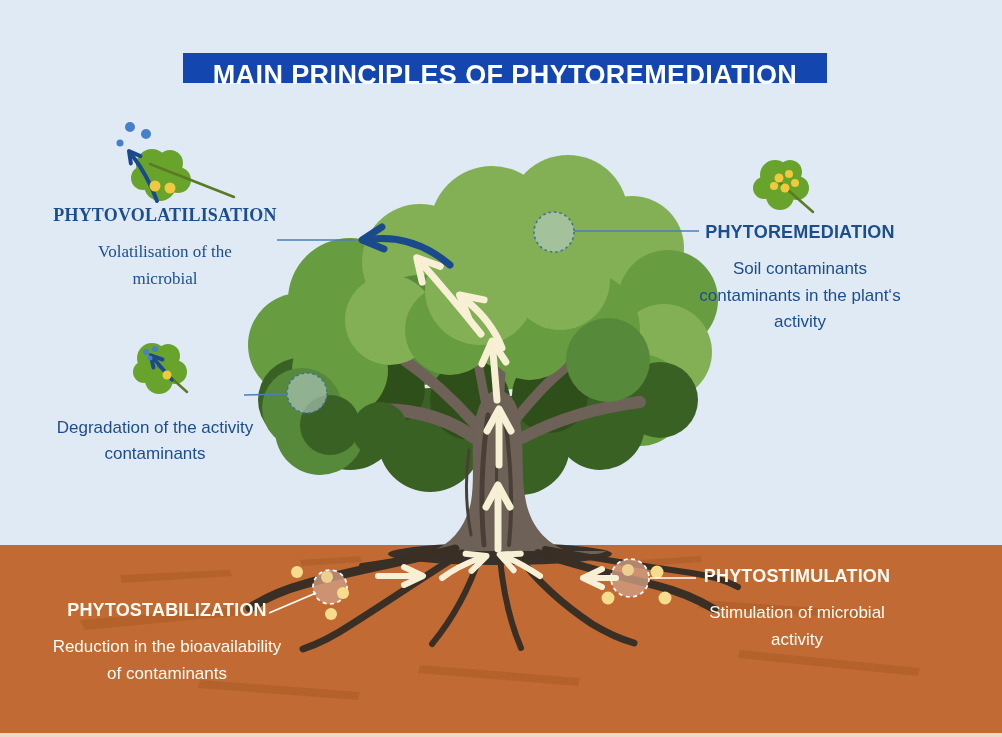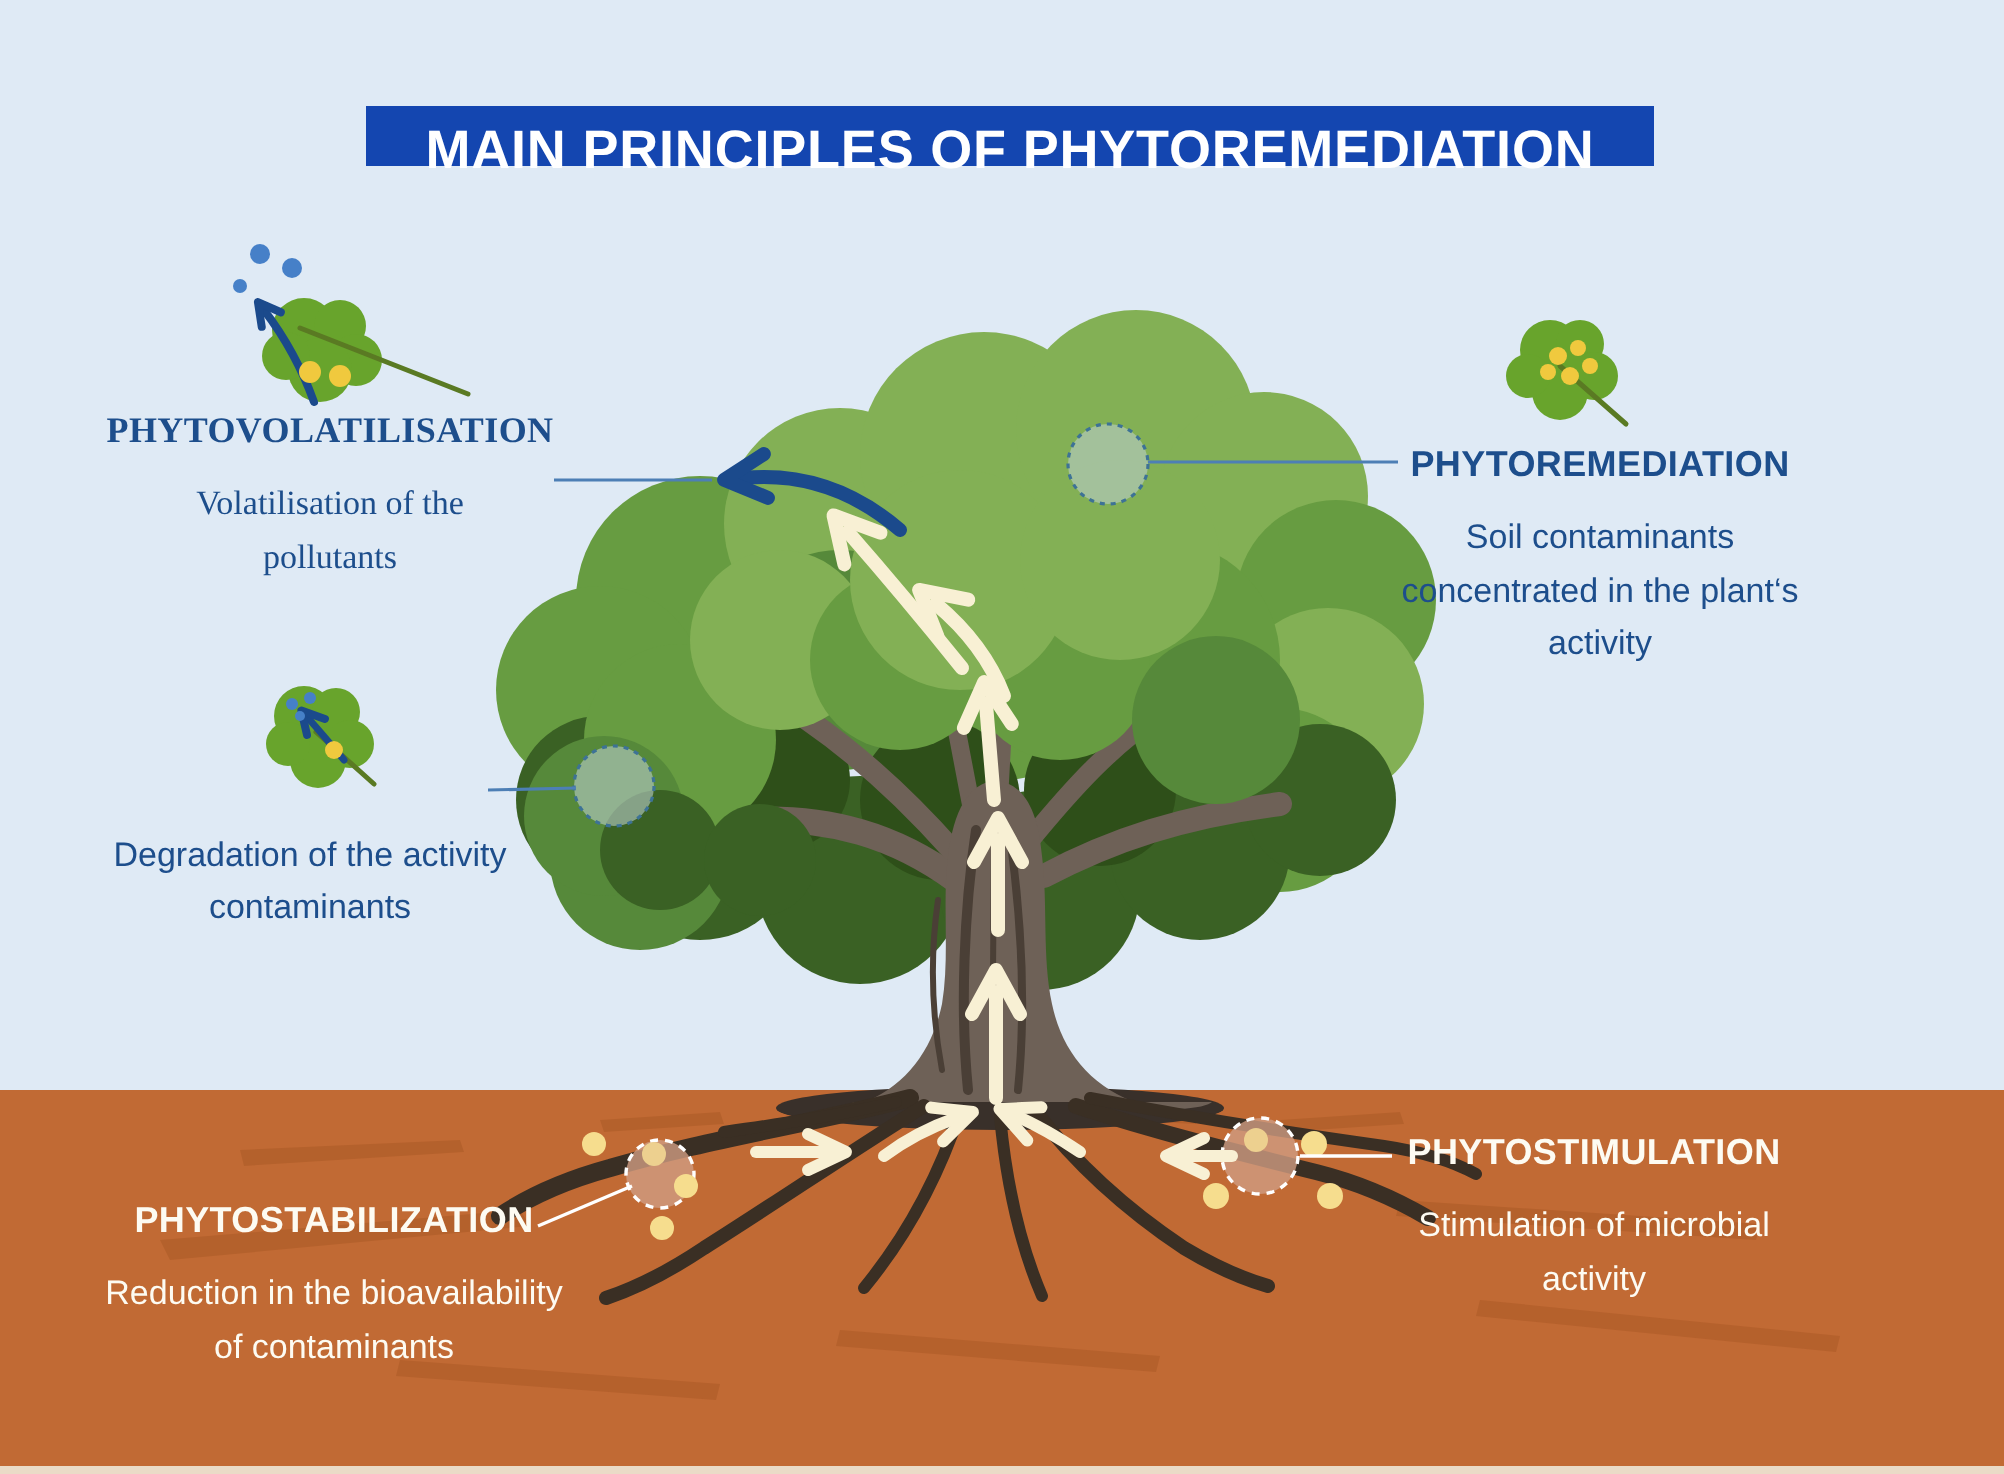--- a/index.html
+++ b/index.html
@@ -242,7 +242,7 @@
   <div class="label navy lbl-volat">
     <h3>PHYTOVOLATILISATION</h3>
     <p><span>Volatilisation of the</span><br>
-       <span>pollutants</span></p>
+       <span>microbial</span></p>
   </div>
 
   <div class="label navy lbl-extract">

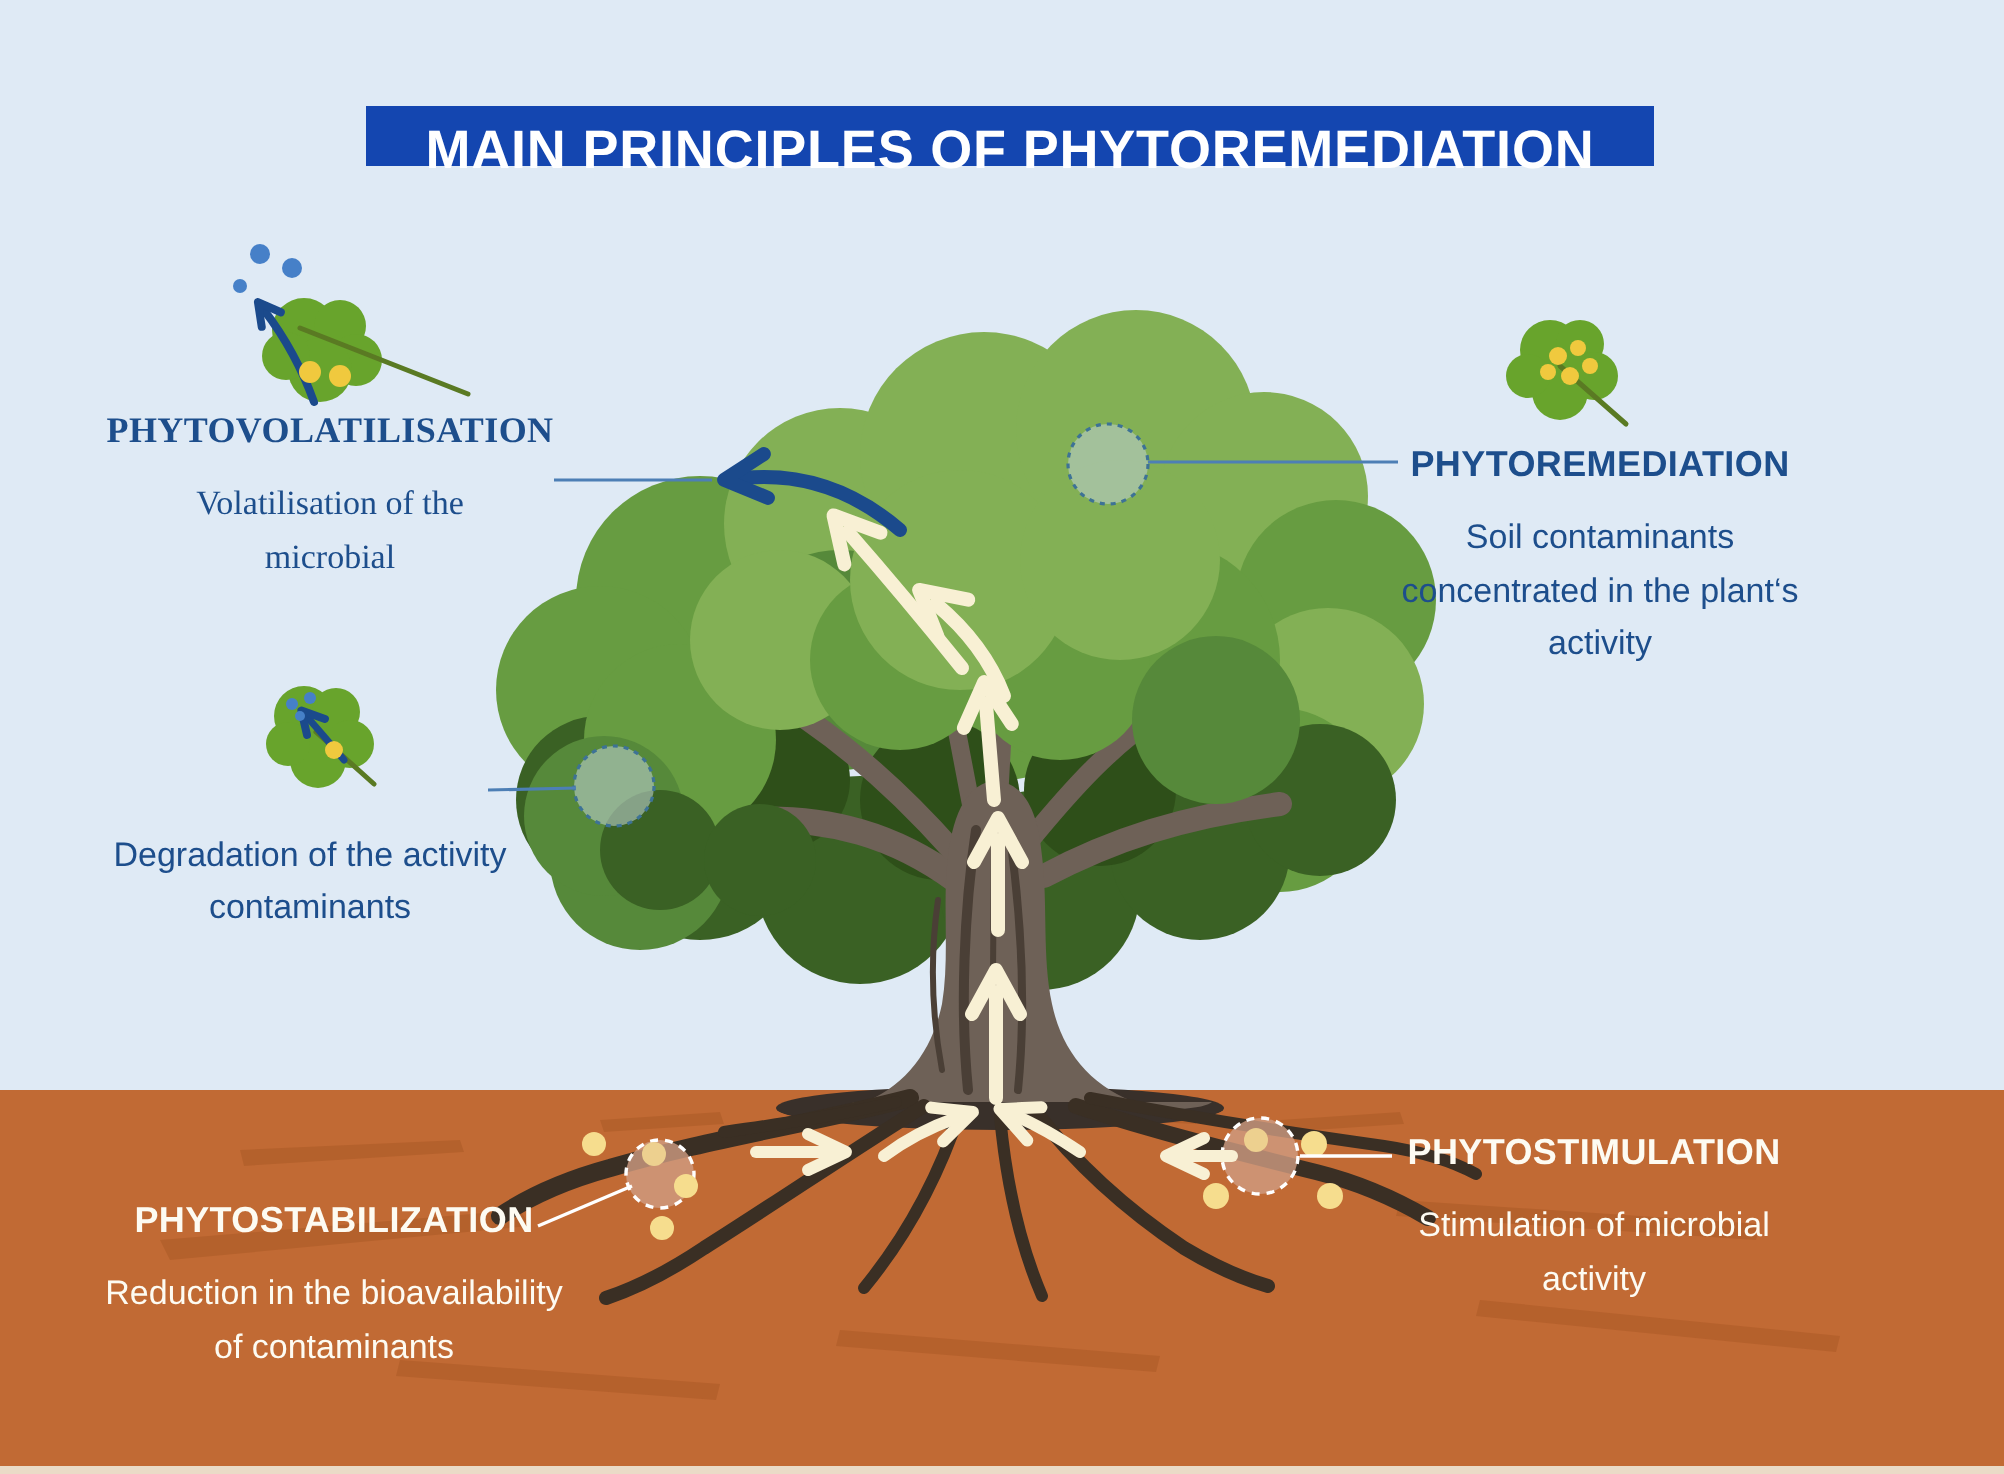--- a/index.html
+++ b/index.html
@@ -248,7 +248,7 @@
   <div class="label navy lbl-extract">
     <h3>PHYTOREMEDIATION</h3>
     <p><span>Soil contaminants</span><br>
-       <span>concentrated in the plant‘s</span><br>
+       <span>contaminants in the plant‘s</span><br>
        <span>activity</span></p>
   </div>
 

